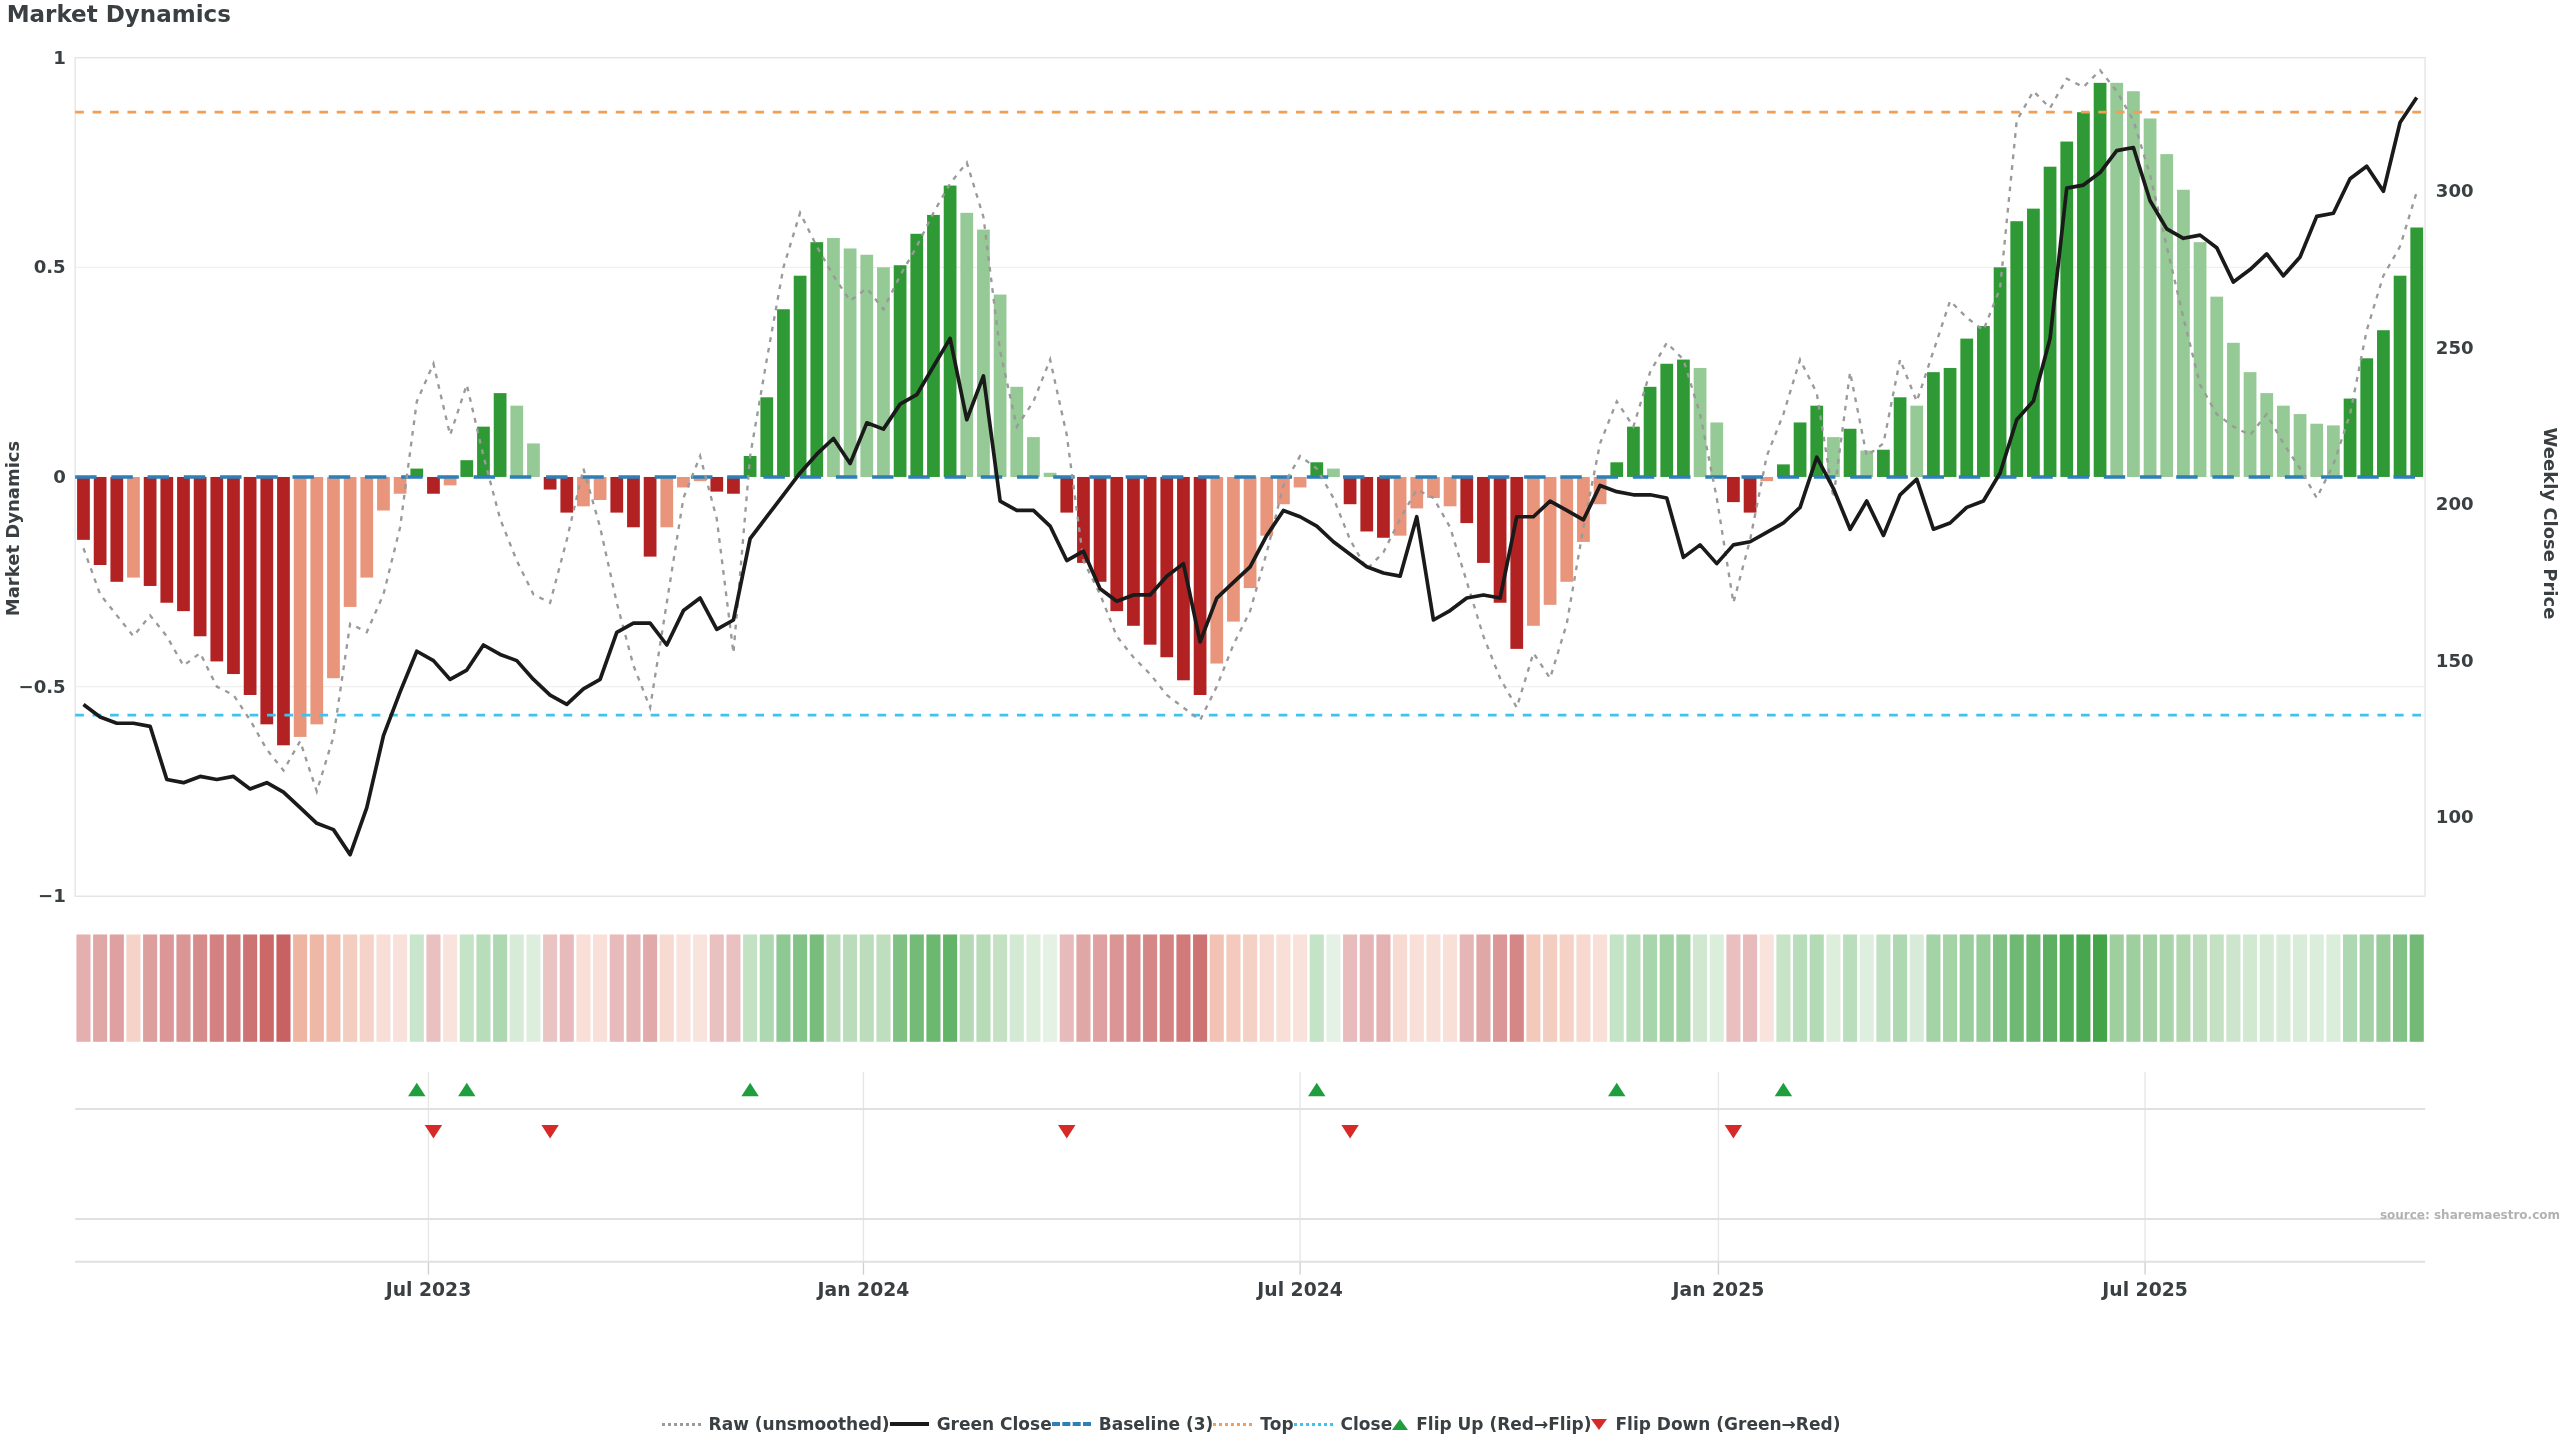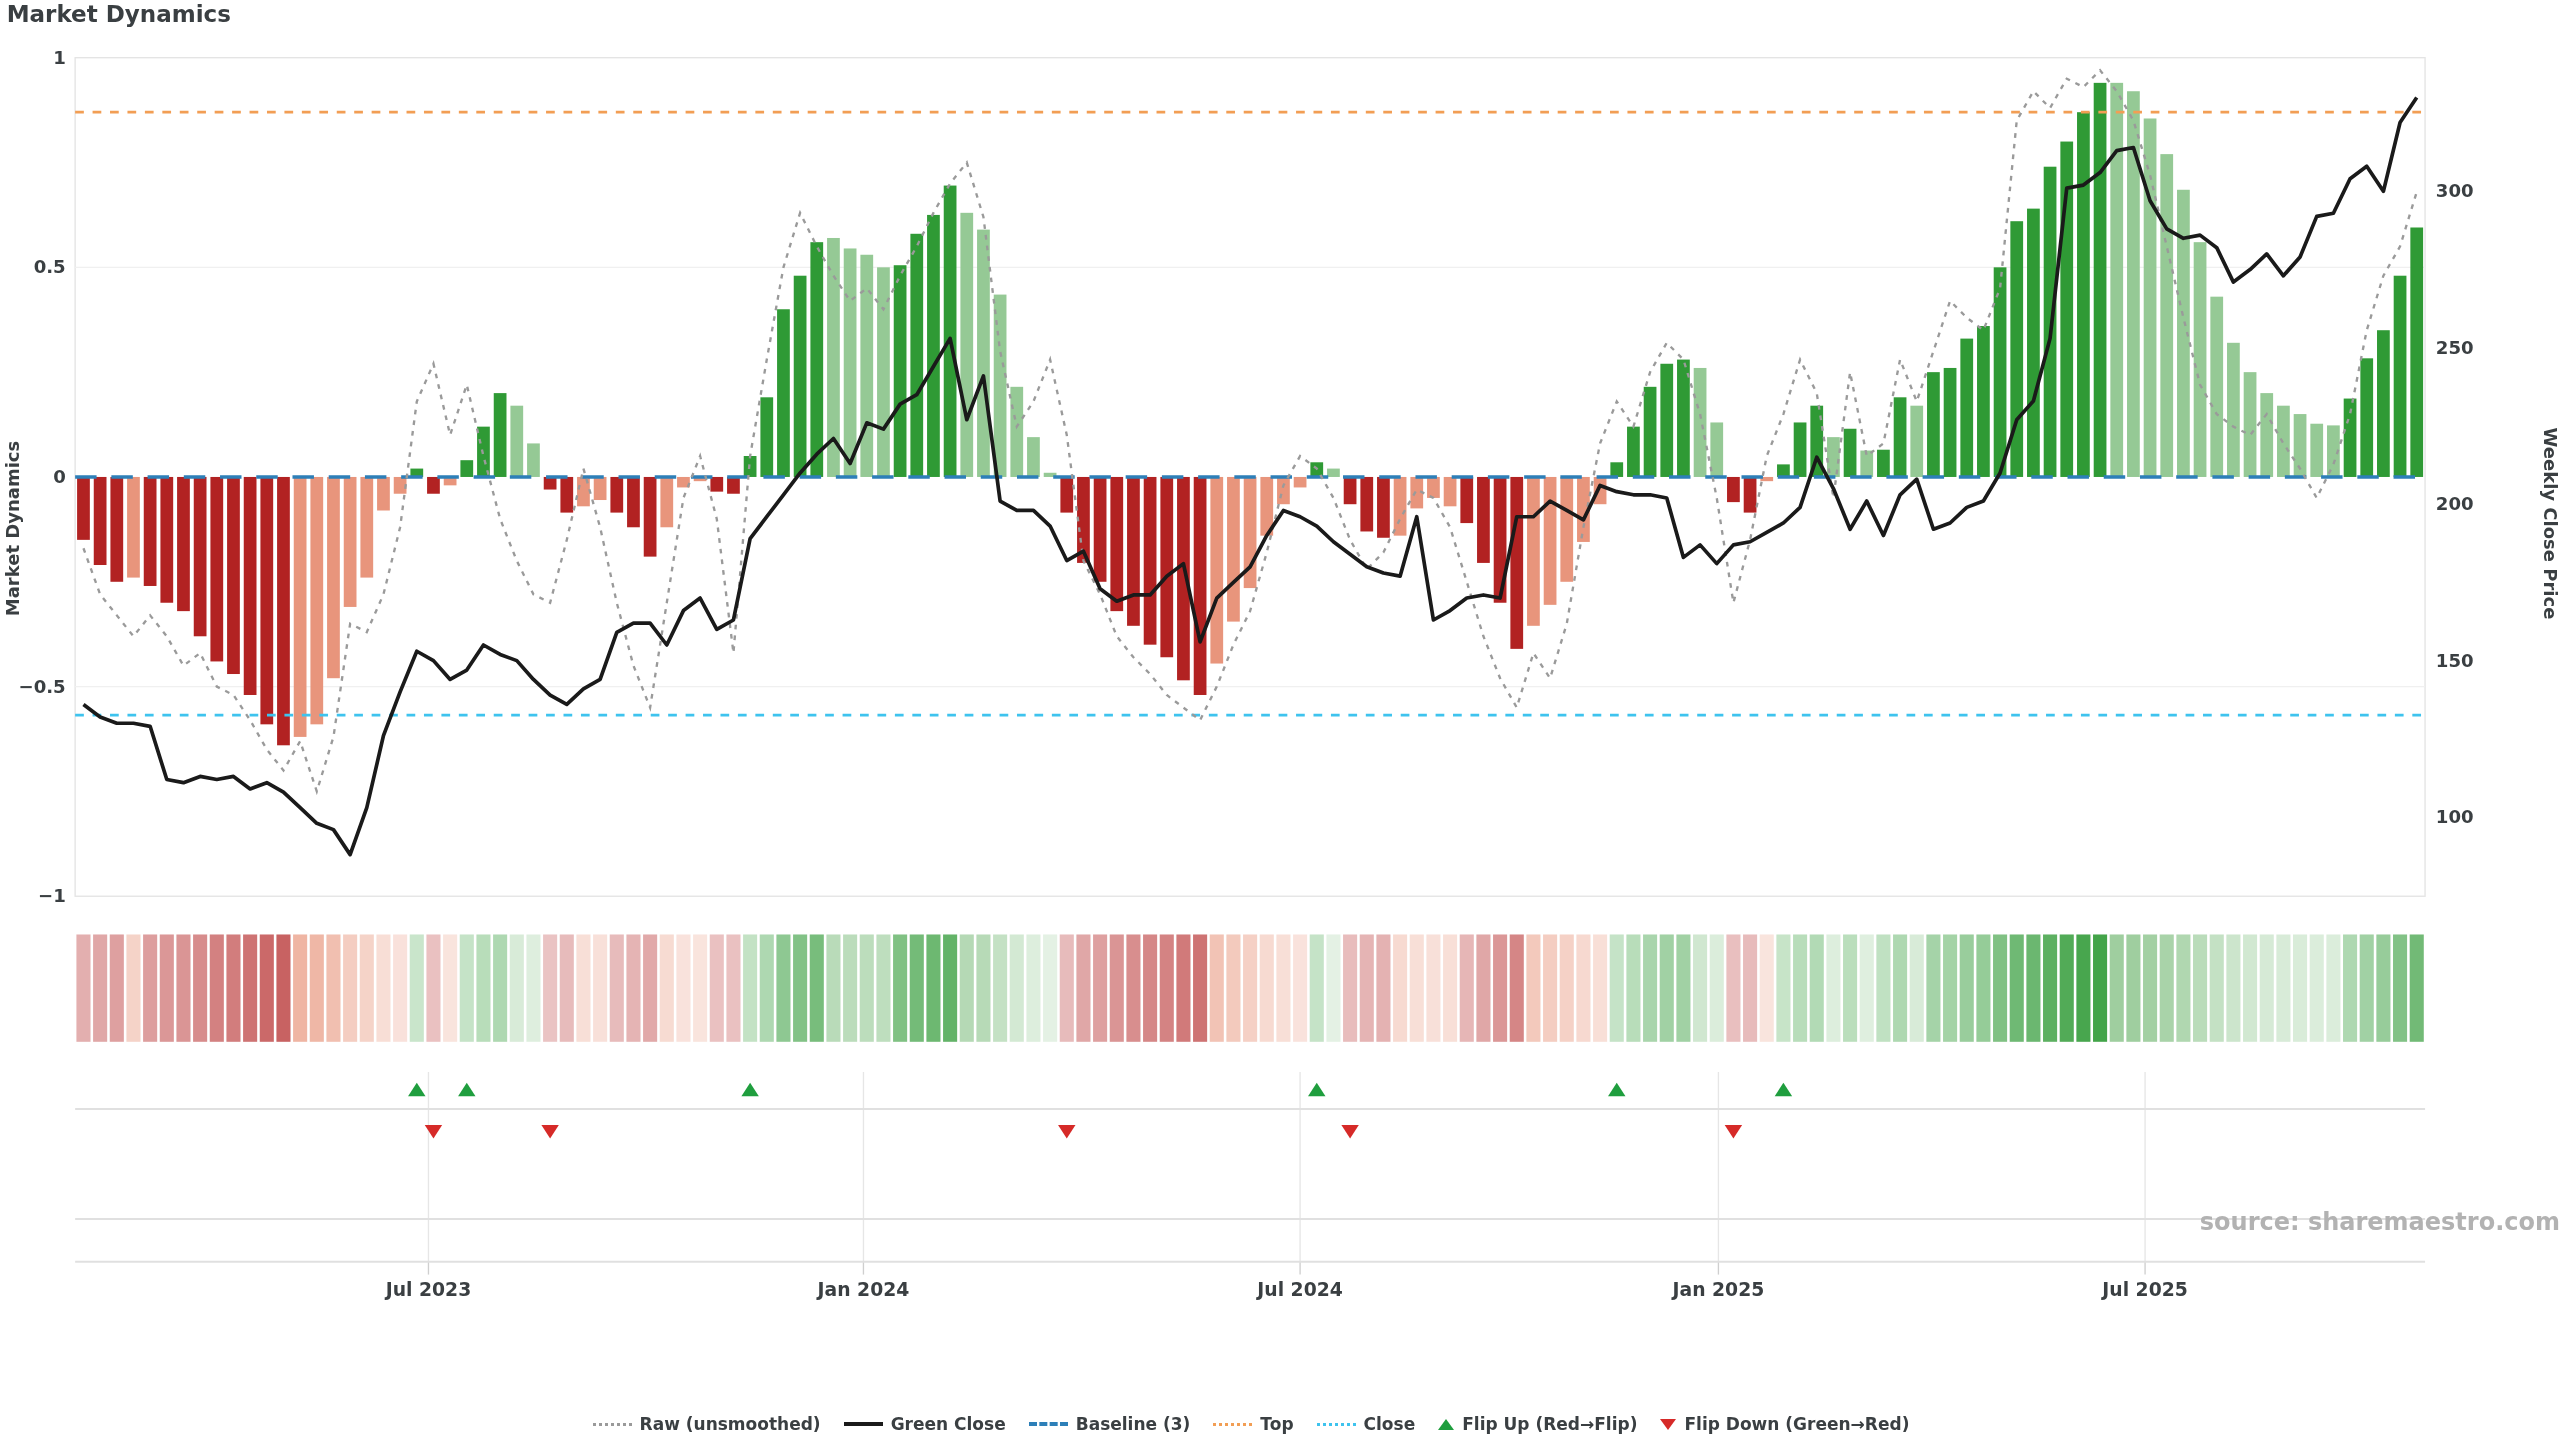--- a/index.html
+++ b/index.html
@@ -10,7 +10,7 @@
         transform:rotate(-90deg);font-size:18px;color:#3a3f42;}
   #y-right-title{position:absolute;left:2436px;top:513px;width:228px;text-align:center;
         transform:rotate(90deg);font-size:18px;color:#3a3f42;}
-  #source-note{position:absolute;right:16px;top:1208px;font-size:24px;color:#b2b2b2;}
+  #source-note{position:absolute;right:16px;top:1208px;font-size:12px;color:#b2b2b2;}
   #chart-svg{position:absolute;left:0;top:0;}
   #legend{position:absolute;left:0;top:1414px;width:2502px;display:flex;
         justify-content:center;align-items:center;gap:23px;font-size:17px;color:#3a3f42;}

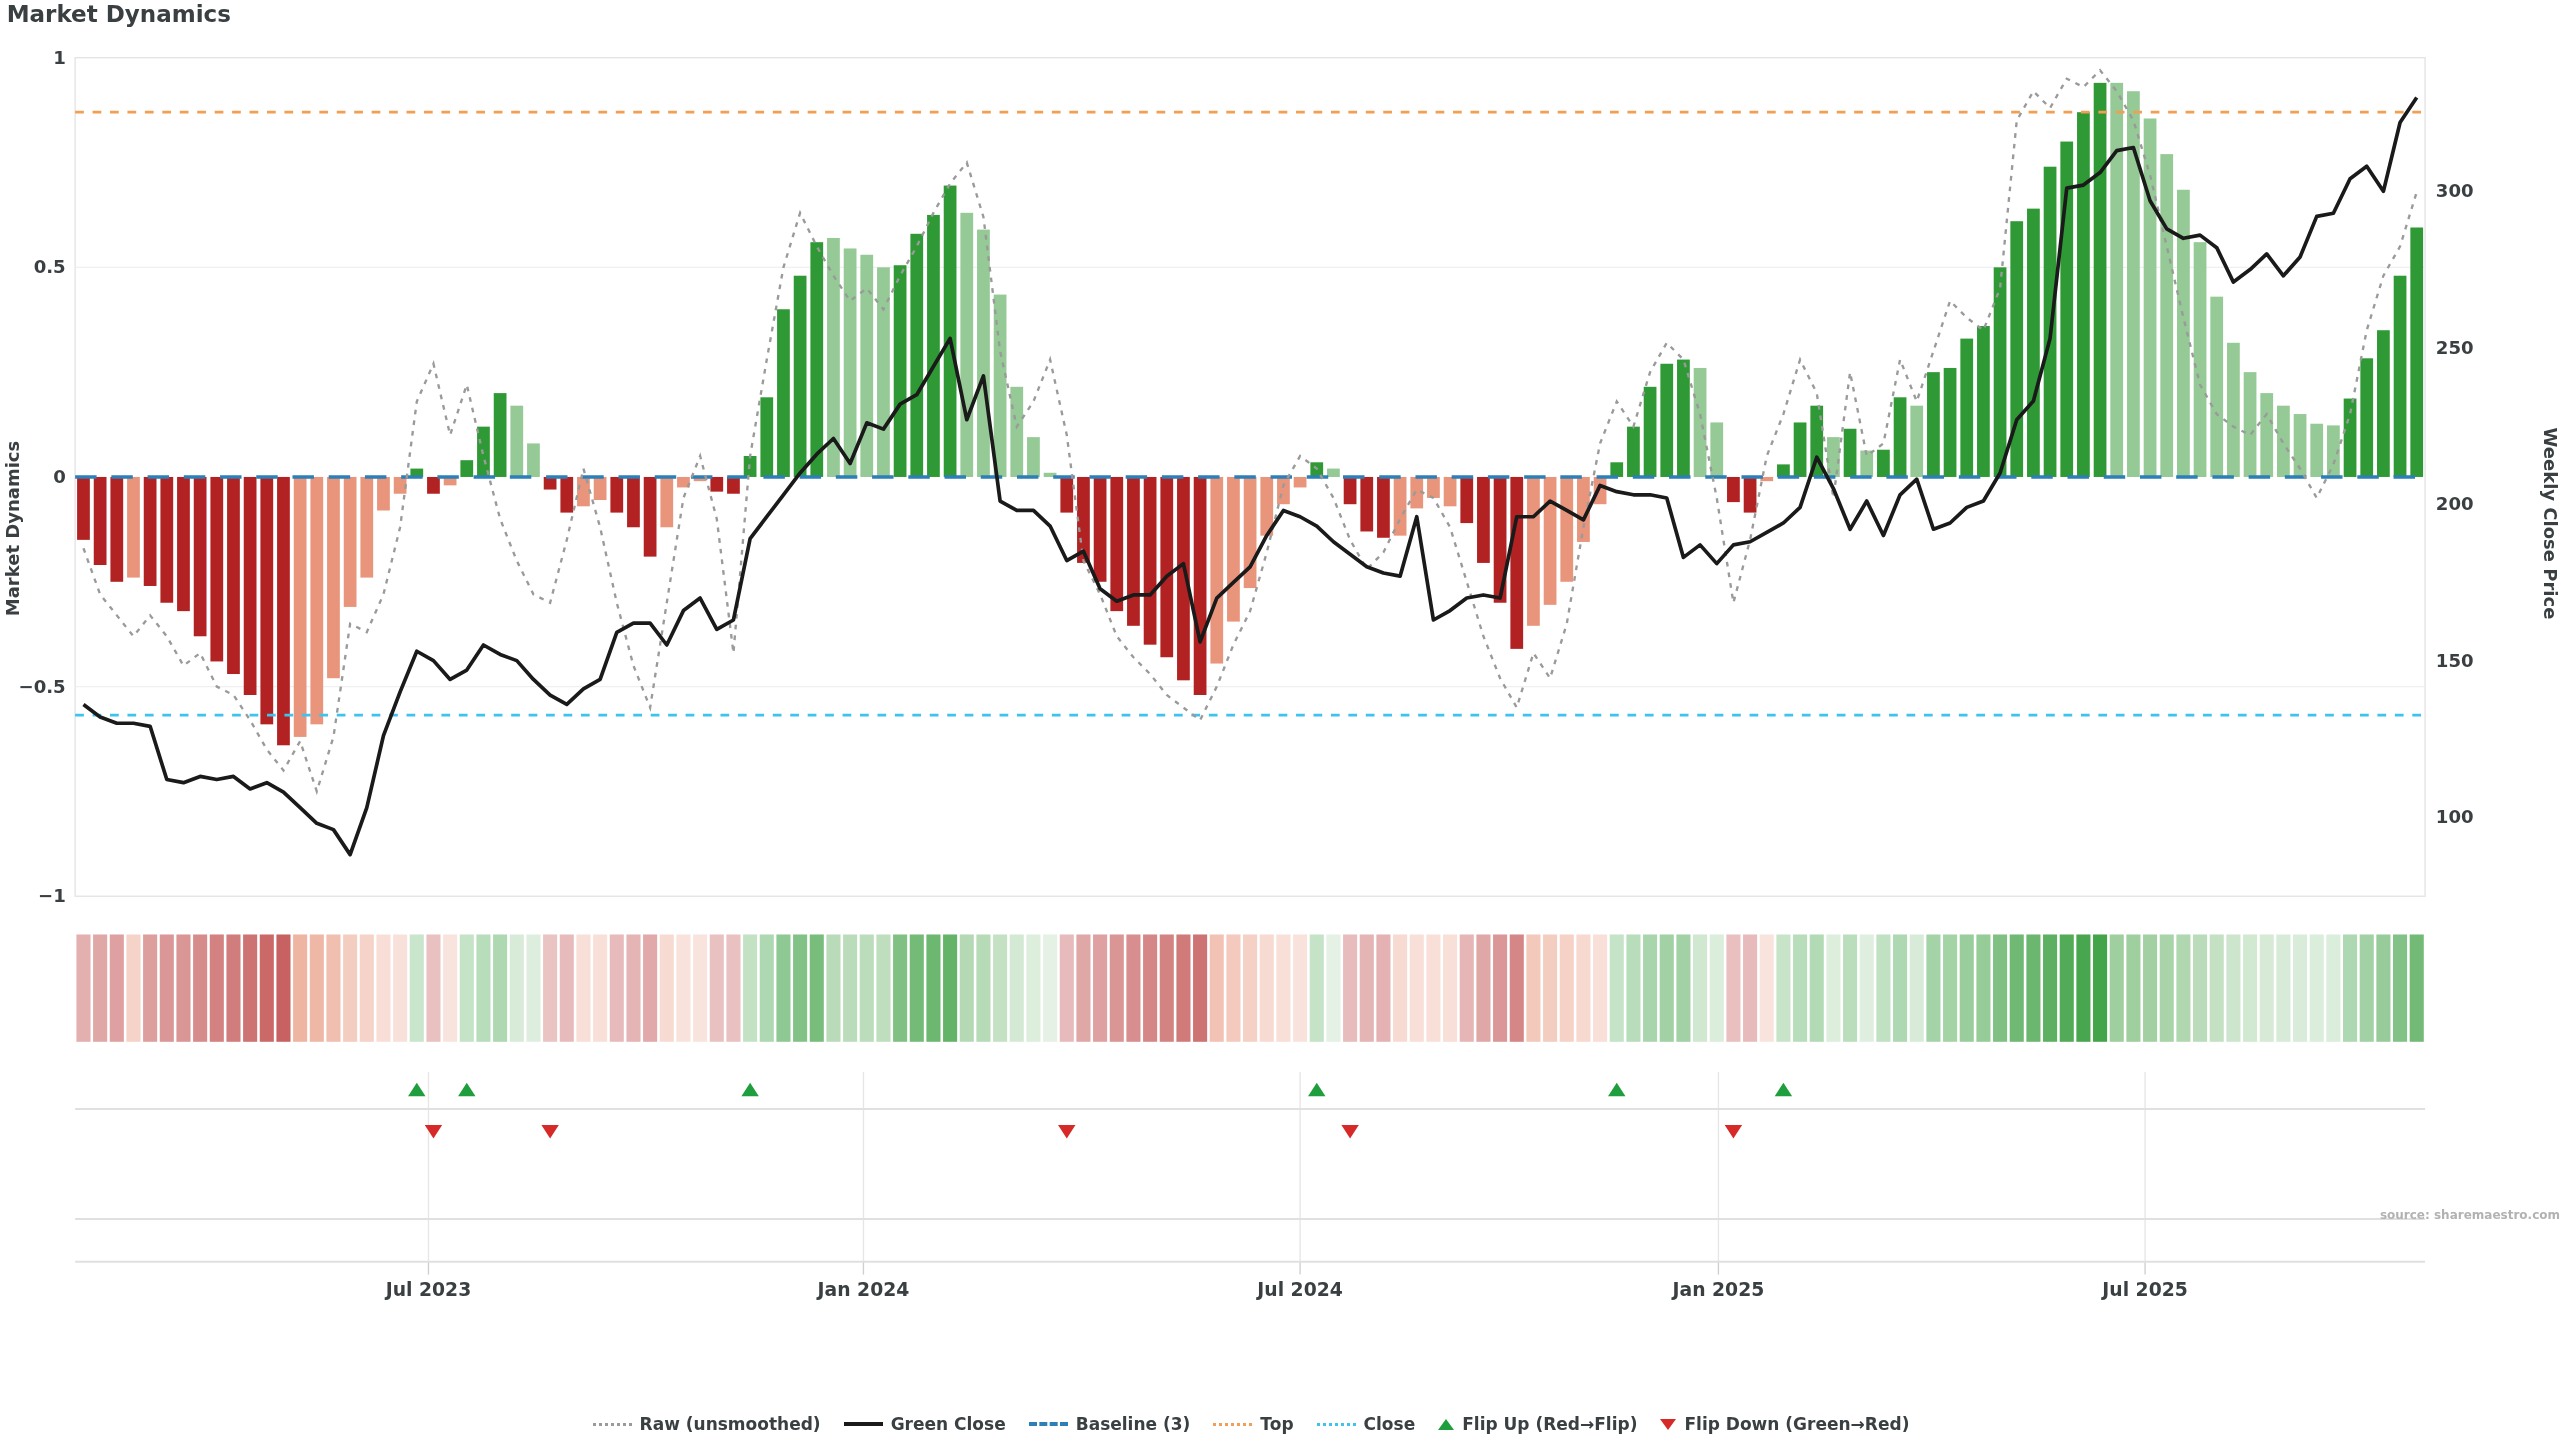--- a/index.html
+++ b/index.html
@@ -13,7 +13,7 @@
   #source-note{position:absolute;right:16px;top:1208px;font-size:12px;color:#b2b2b2;}
   #chart-svg{position:absolute;left:0;top:0;}
   #legend{position:absolute;left:0;top:1414px;width:2502px;display:flex;
-        justify-content:center;align-items:center;gap:23px;font-size:17px;color:#3a3f42;}
+        justify-content:center;align-items:center;font-size:17px;color:#3a3f42;}
   .legend-item{display:flex;align-items:center;gap:8px;white-space:nowrap;}
   .lg-line{display:inline-block;width:39px;height:0;}
   .lg-solid{border-top:4px solid #1a1a1a;}

